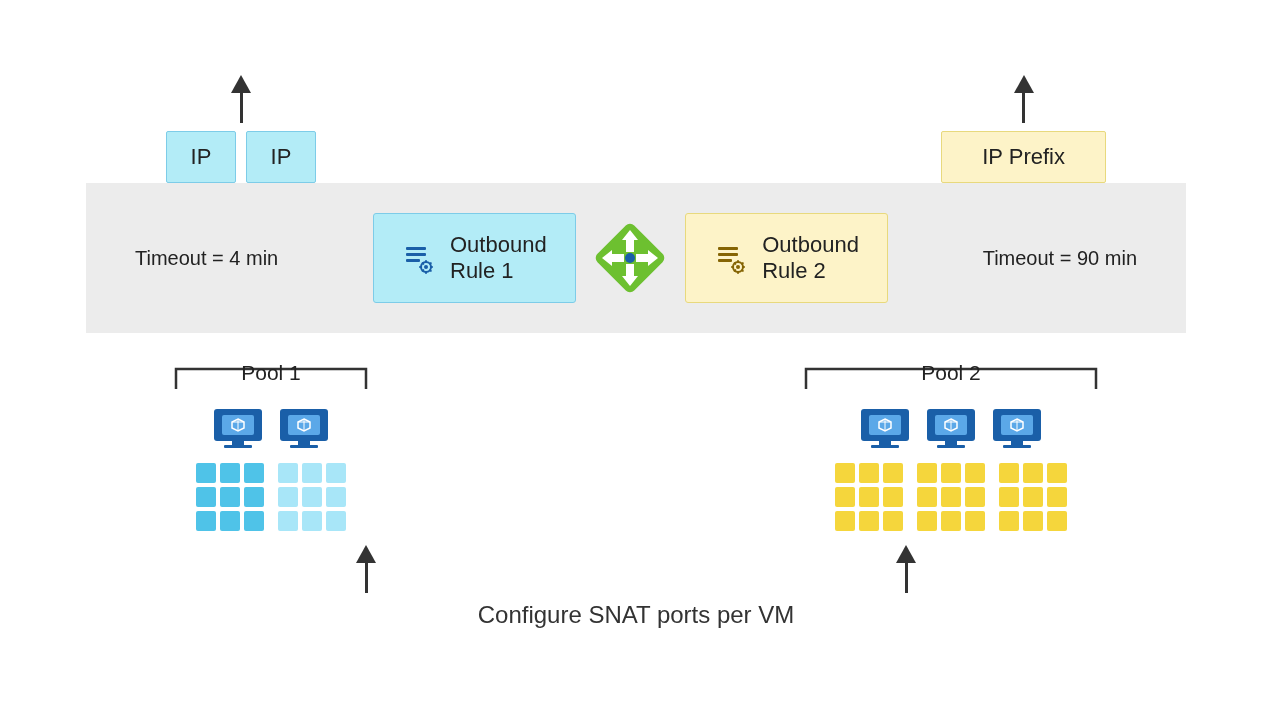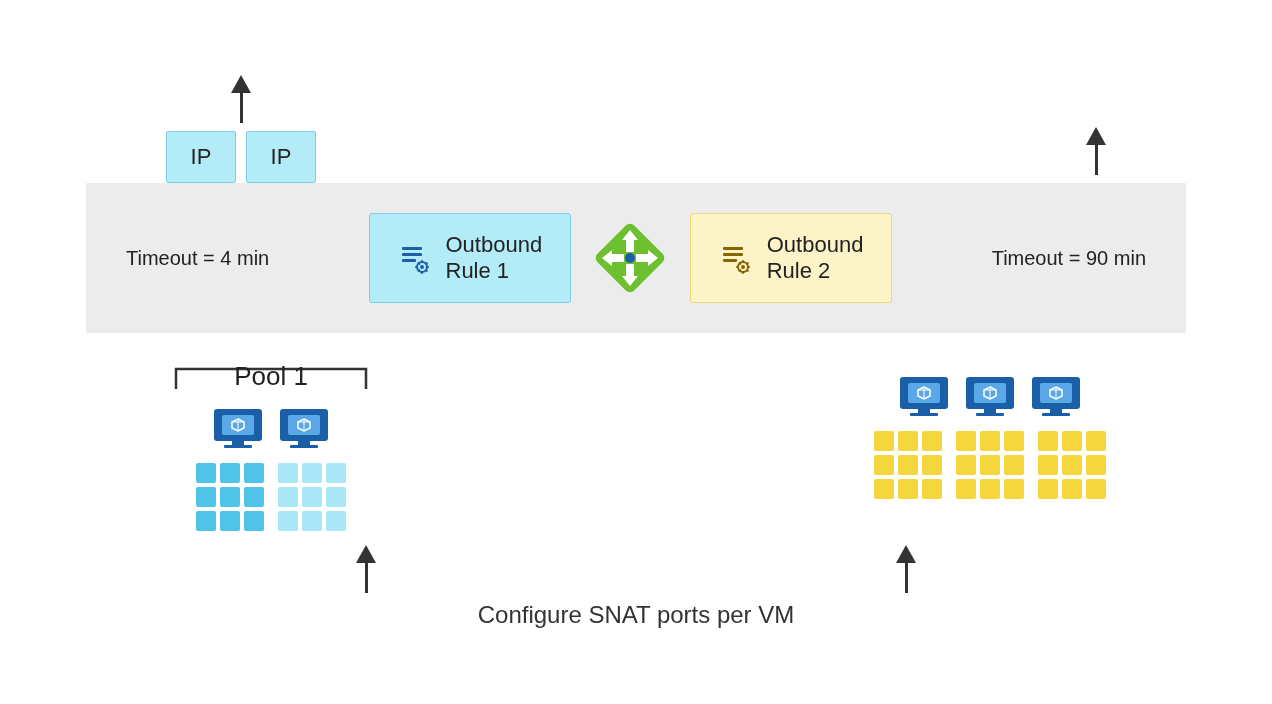--- a/index.html
+++ b/index.html
@@ -188,6 +188,7 @@
         <div class="arrow-up"></div>
         <div class="arrow-line-body"></div>
       </div>
+      <div class="ip-prefix-box">IP Prefix</div>
     </div>
   </div>
 

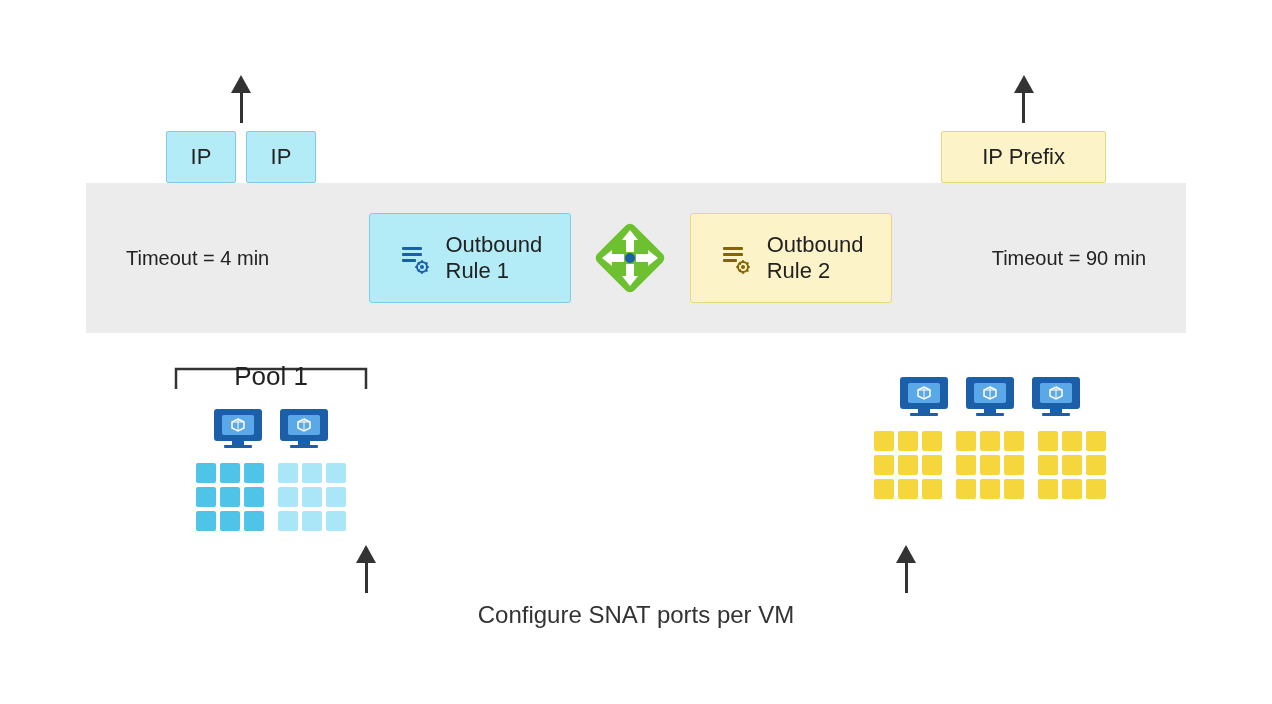--- a/index.html
+++ b/index.html
@@ -91,7 +91,7 @@
     
     .middle-band {
       background: #ececec;
-      padding: 30px 0;
+      padding: 30px 9px;
       display: flex;
       align-items: center;
       justify-content: space-between;

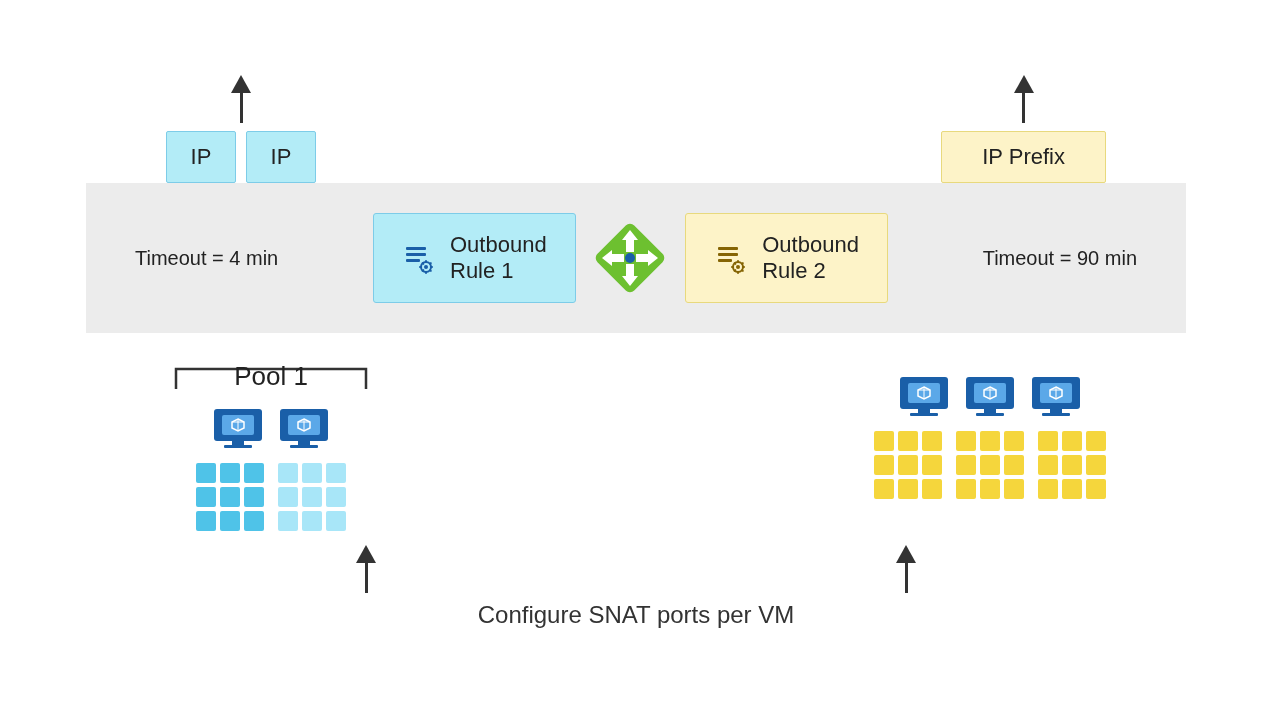--- a/index.html
+++ b/index.html
@@ -272,7 +272,7 @@
         <svg width="210" height="28" viewBox="0 0 210 28">
           <path d="M10 26 L10 6 L200 6 L200 26" fill="none" stroke="#333" stroke-width="2.5"></path>
         </svg>
-        <span style="position:absolute; top:-2px; left:50%; transform:translateX(-50%); font-size:26px; color:#222; white-space:nowrap;">Pool 1</span>
+        <span style="position:absolute; top:-2px; left:50%; transform:translateX(-50%); font-size:21px; color:#222; white-space:nowrap;">Pool 1</span>
       </div>
 
       <div class="vm-row" style="margin-bottom:10px; margin-top:6px;">

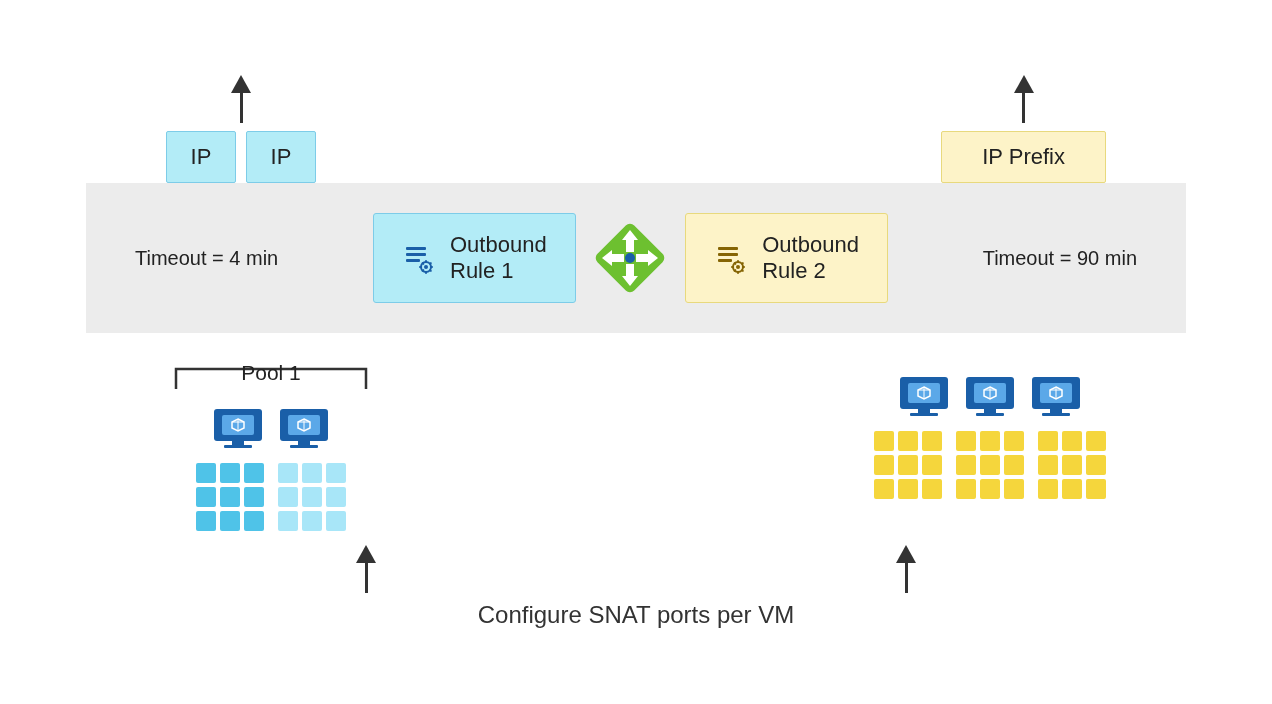--- a/index.html
+++ b/index.html
@@ -328,6 +328,12 @@
     </div>
 
     <div class="pool-wrap">
+      <div style="display:flex; align-items:flex-end; justify-content:center; position:relative; width:310px; margin-bottom:4px;">
+        <svg width="310" height="28" viewBox="0 0 310 28">
+          <path d="M10 26 L10 6 L300 6 L300 26" fill="none" stroke="#333" stroke-width="2.5"></path>
+        </svg>
+        <span style="position:absolute; top:-2px; left:50%; transform:translateX(-50%); font-size:21px; color:#222; white-space:nowrap;">Pool 2</span>
+      </div>
 
       <div class="vm-row" style="margin-bottom:10px; margin-top:6px;">
         <svg width="52" height="52" viewBox="0 0 52 52">

